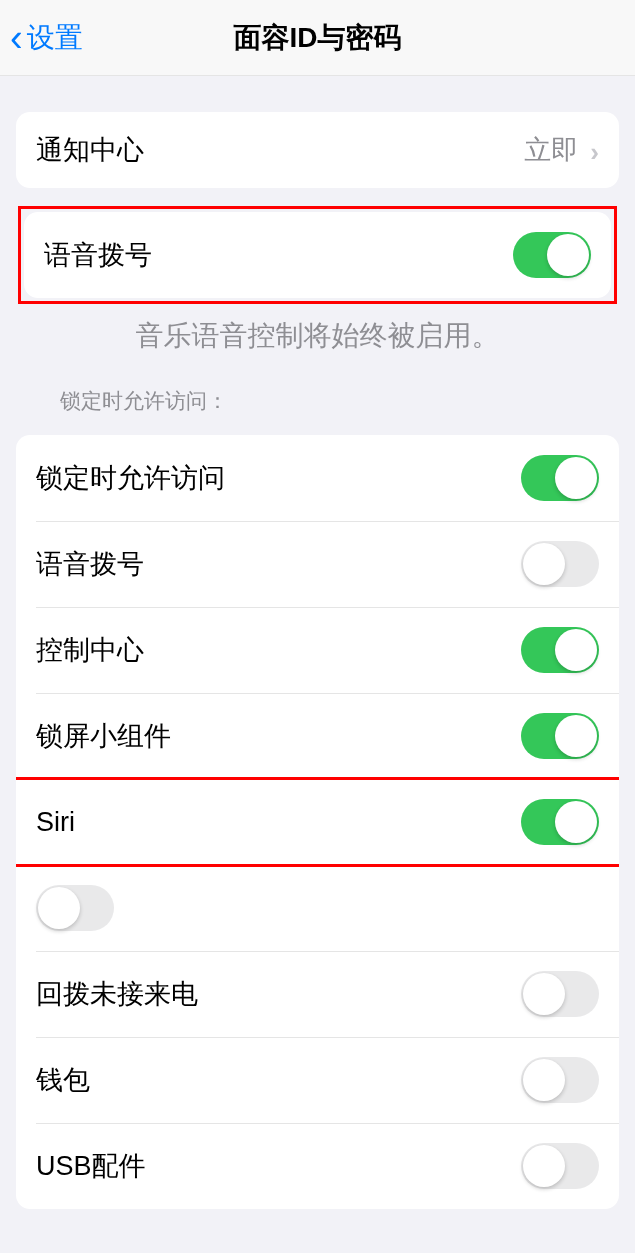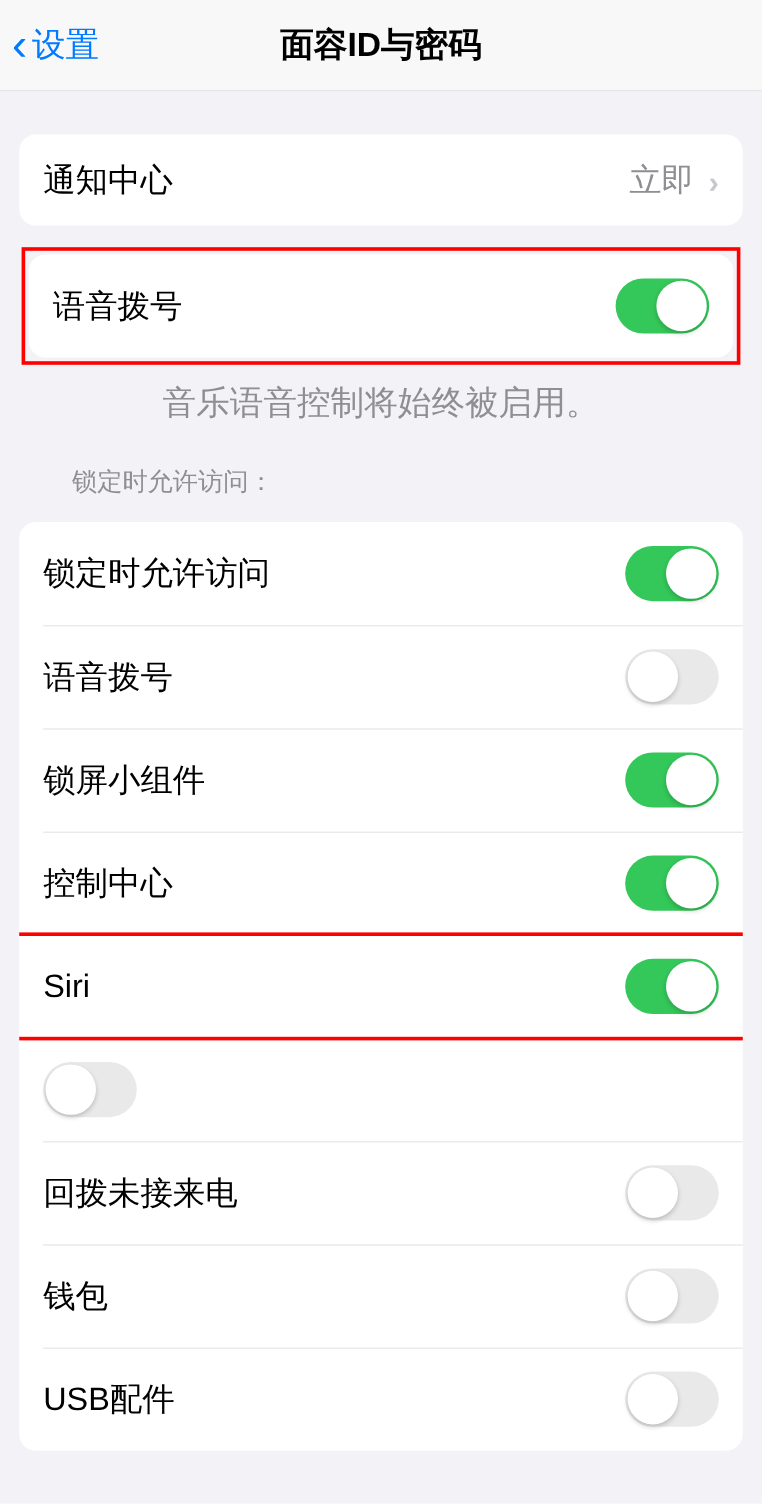--- a/index.html
+++ b/index.html
@@ -210,13 +210,13 @@
       </div>
     </div>
     <div class="row">
+      <span class="row-label">控制中心</span>
+      <div class="toggle toggle-on">
+        <div class="toggle-knob"></div>
+      </div>
+    </div>
+    <div class="row">
       <span class="row-label">锁屏小组件</span>
-      <div class="toggle toggle-on">
-        <div class="toggle-knob"></div>
-      </div>
-    </div>
-    <div class="row">
-      <span class="row-label">控制中心</span>
       <div class="toggle toggle-on">
         <div class="toggle-knob"></div>
       </div>

